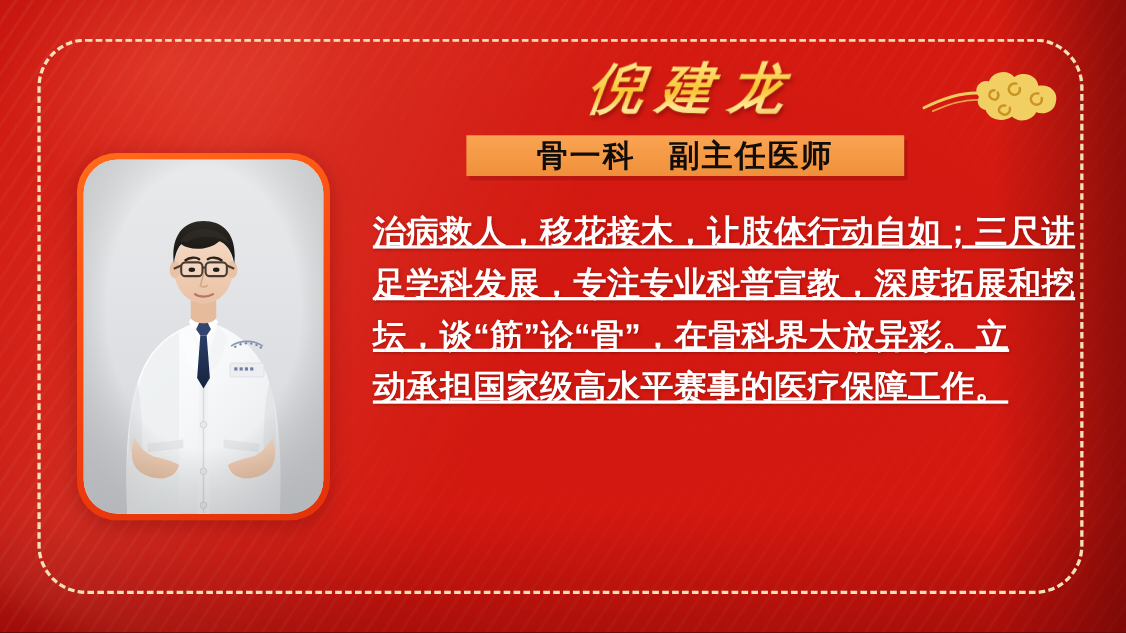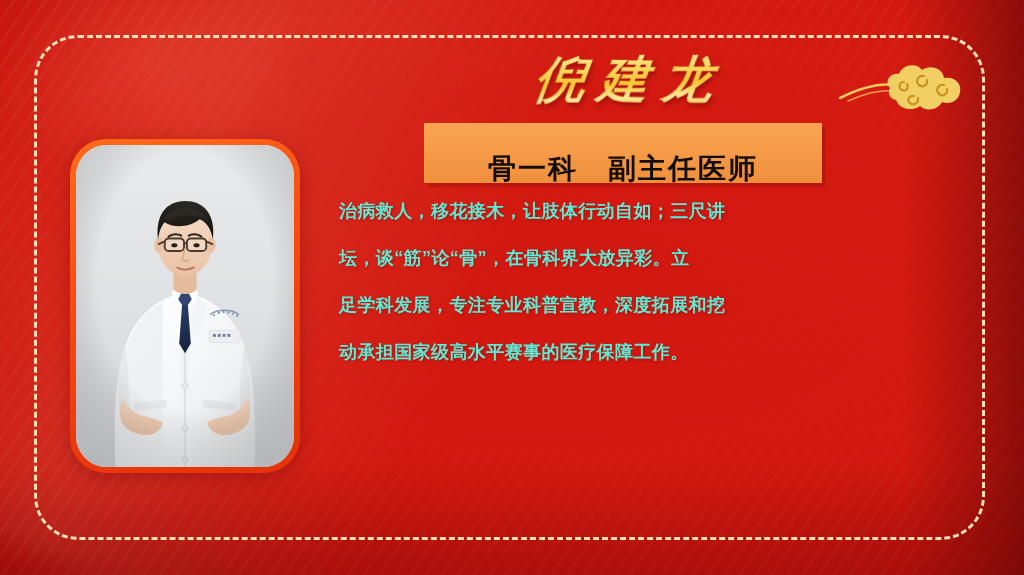--- a/index.html
+++ b/index.html
@@ -134,10 +134,10 @@
   .title-bar {
     position: absolute;
     left: 424px; top: 123px;
-    width: 398px; height: 60px;
+    width: 398px; height: 37px;
     background: linear-gradient(180deg, #f9a453 0%, #f59a46 50%, #ef8f3c 100%);
     display: flex;
-    align-items: flex-end;
+    align-items: center;
     justify-content: center;
     box-shadow: 3px 4px 0 rgba(120,10,6,0.28);
   }

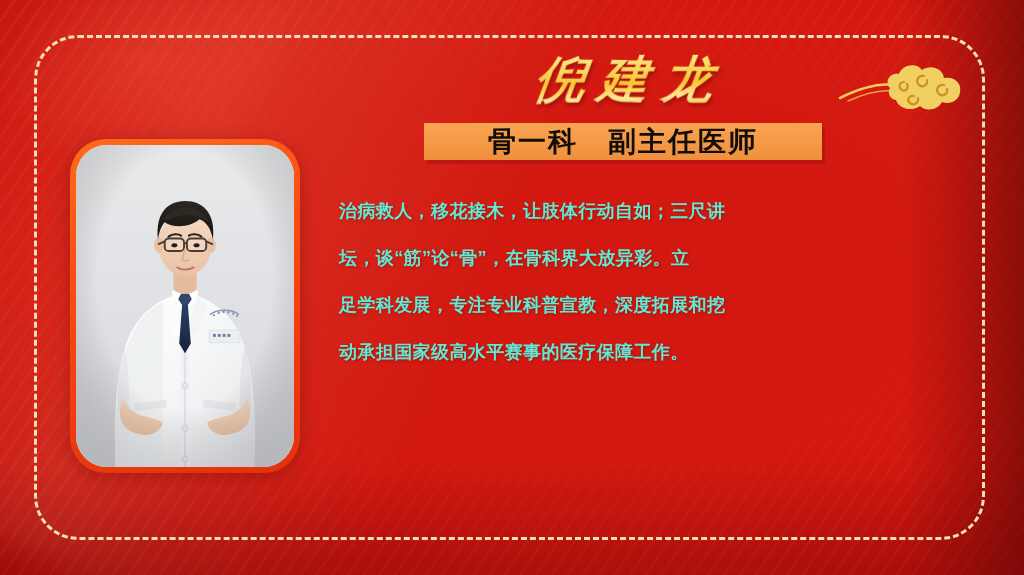--- a/index.html
+++ b/index.html
@@ -158,14 +158,15 @@
     width: 564px;
   }
   .bio-line {
-    color: #5eead4;
-    font-size: 18px;
+    color: #ffffff;
+    font-size: 30px;
     font-weight: 700;
     line-height: 47px;
     letter-spacing: 0.4px;
     white-space: pre;
     text-shadow: 1px 1px 3px rgba(110,8,5,0.45);
     font-family: "Liberation Sans", "DejaVu Sans", sans-serif;
+    text-decoration: underline;
   }
 </style>
 </head>

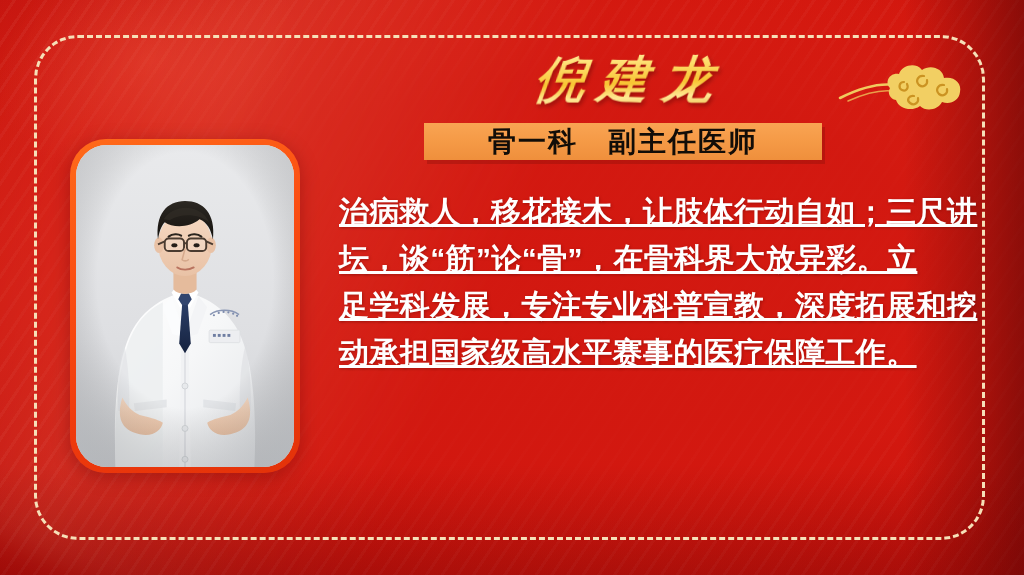--- a/index.html
+++ b/index.html
@@ -335,8 +335,8 @@
 
   <div class="bio">
     <div class="bio-line">治病救人，移花接木，让肢体行动自如；三尺讲</div>
+    <div class="bio-line">足学科发展，专注专业科普宣教，深度拓展和挖</div>
     <div class="bio-line">坛，谈“筋”论“骨”，在骨科界大放异彩。立</div>
-    <div class="bio-line">足学科发展，专注专业科普宣教，深度拓展和挖</div>
     <div class="bio-line">动承担国家级高水平赛事的医疗保障工作。</div>
   </div>
 

